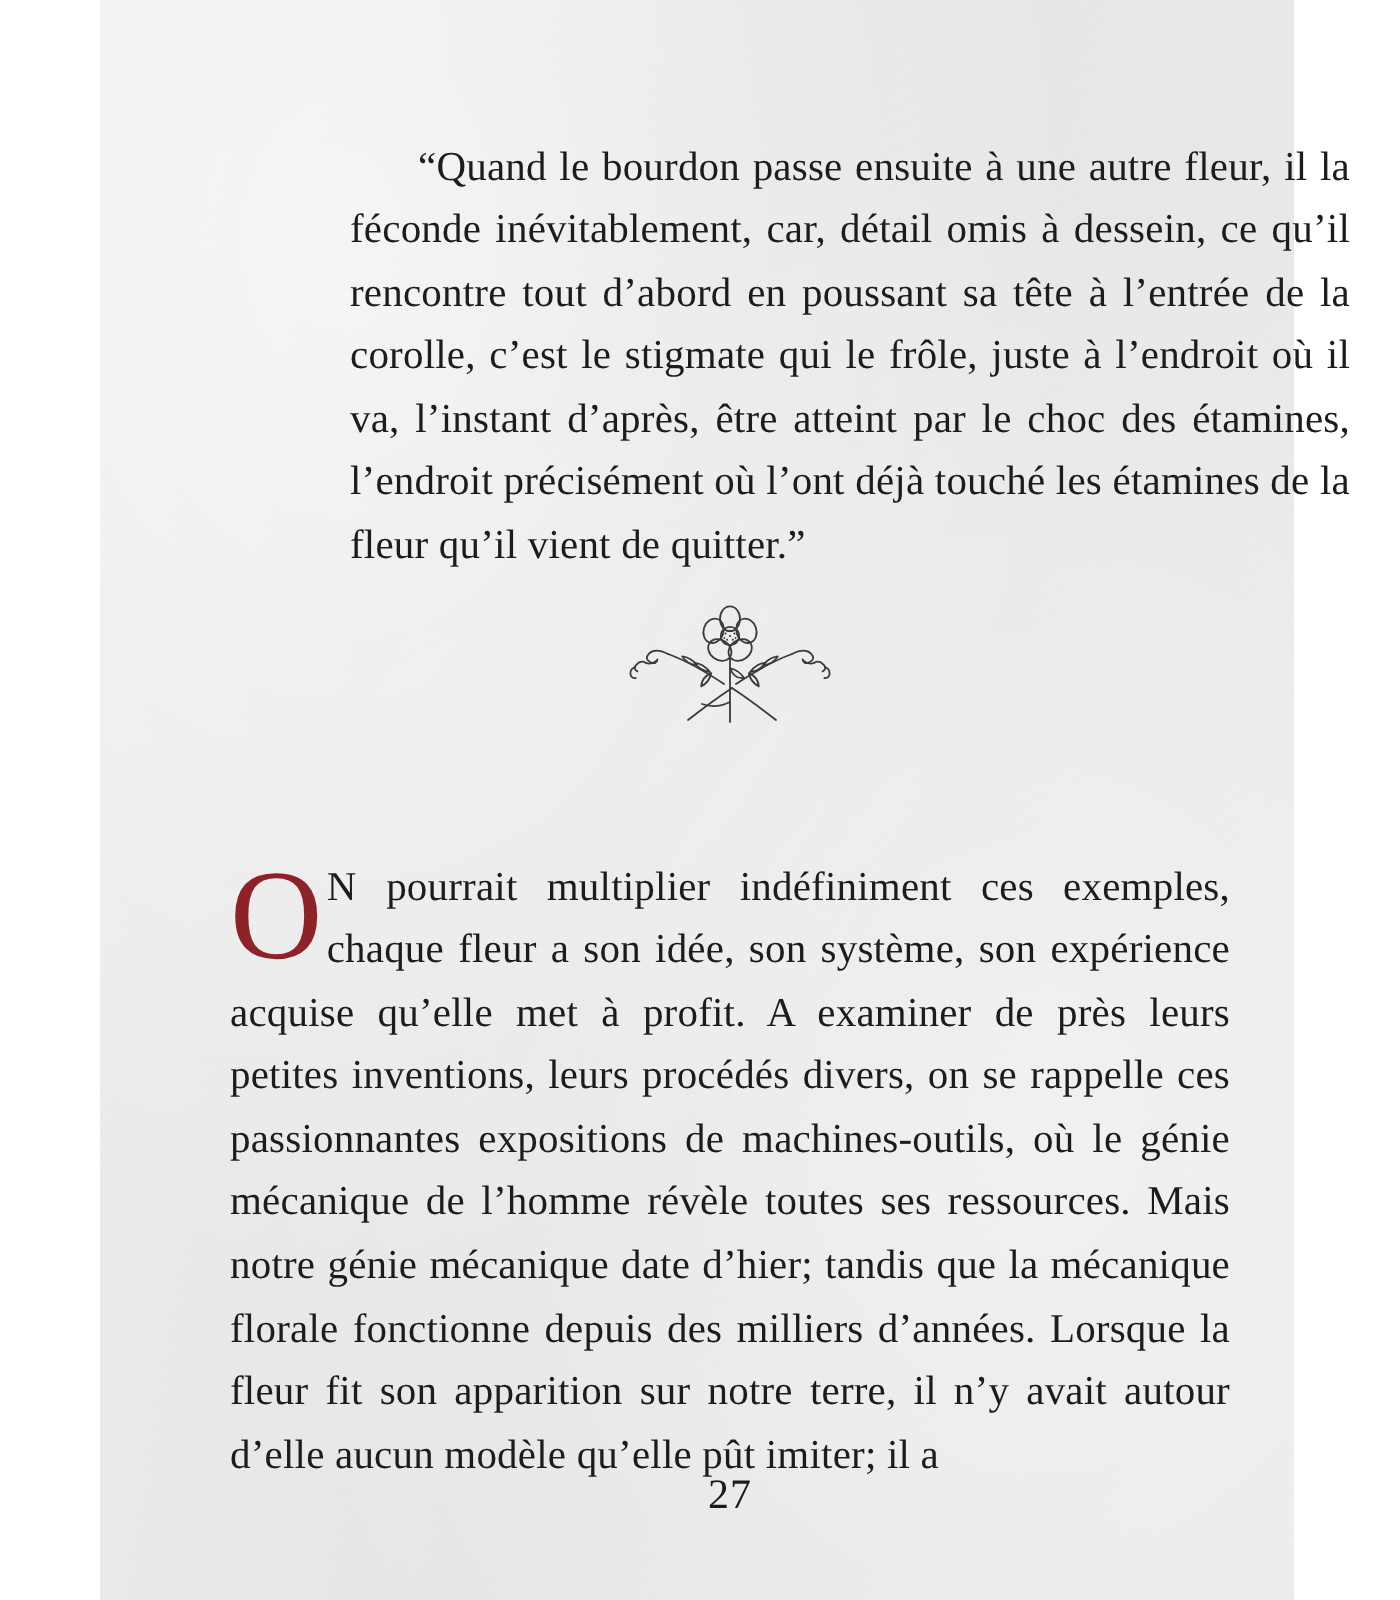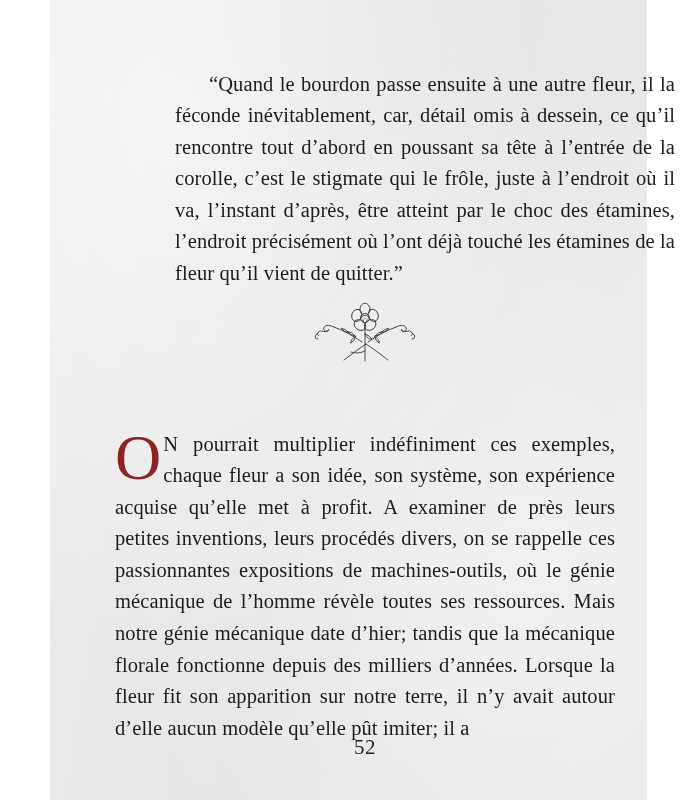--- a/index.html
+++ b/index.html
@@ -174,7 +174,7 @@
 
     <p class="para" id="body-para"><span id="drop-cap">O</span><span id="small-caps-lead">N</span><span id="body-text"> pourrait multiplier indéfiniment ces exemples, chaque fleur a son idée, son système, son expérience acquise qu’elle met à profit. A examiner de près leurs petites inventions, leurs procédés divers, on se rappelle ces passionnantes expositions de machines-outils, où le génie mécanique de l’homme révèle toutes ses ressources. Mais notre génie mécanique date d’hier; tandis que la mécanique florale fonctionne depuis des milliers d’années. Lorsque la fleur fit son apparition sur notre terre, il n’y avait autour d’elle aucun modèle qu’elle pût imiter; il a</span></p>
 
-    <div id="page-number">52</div>
+    <div id="page-number">27</div>
 
   </div>
 </div>

